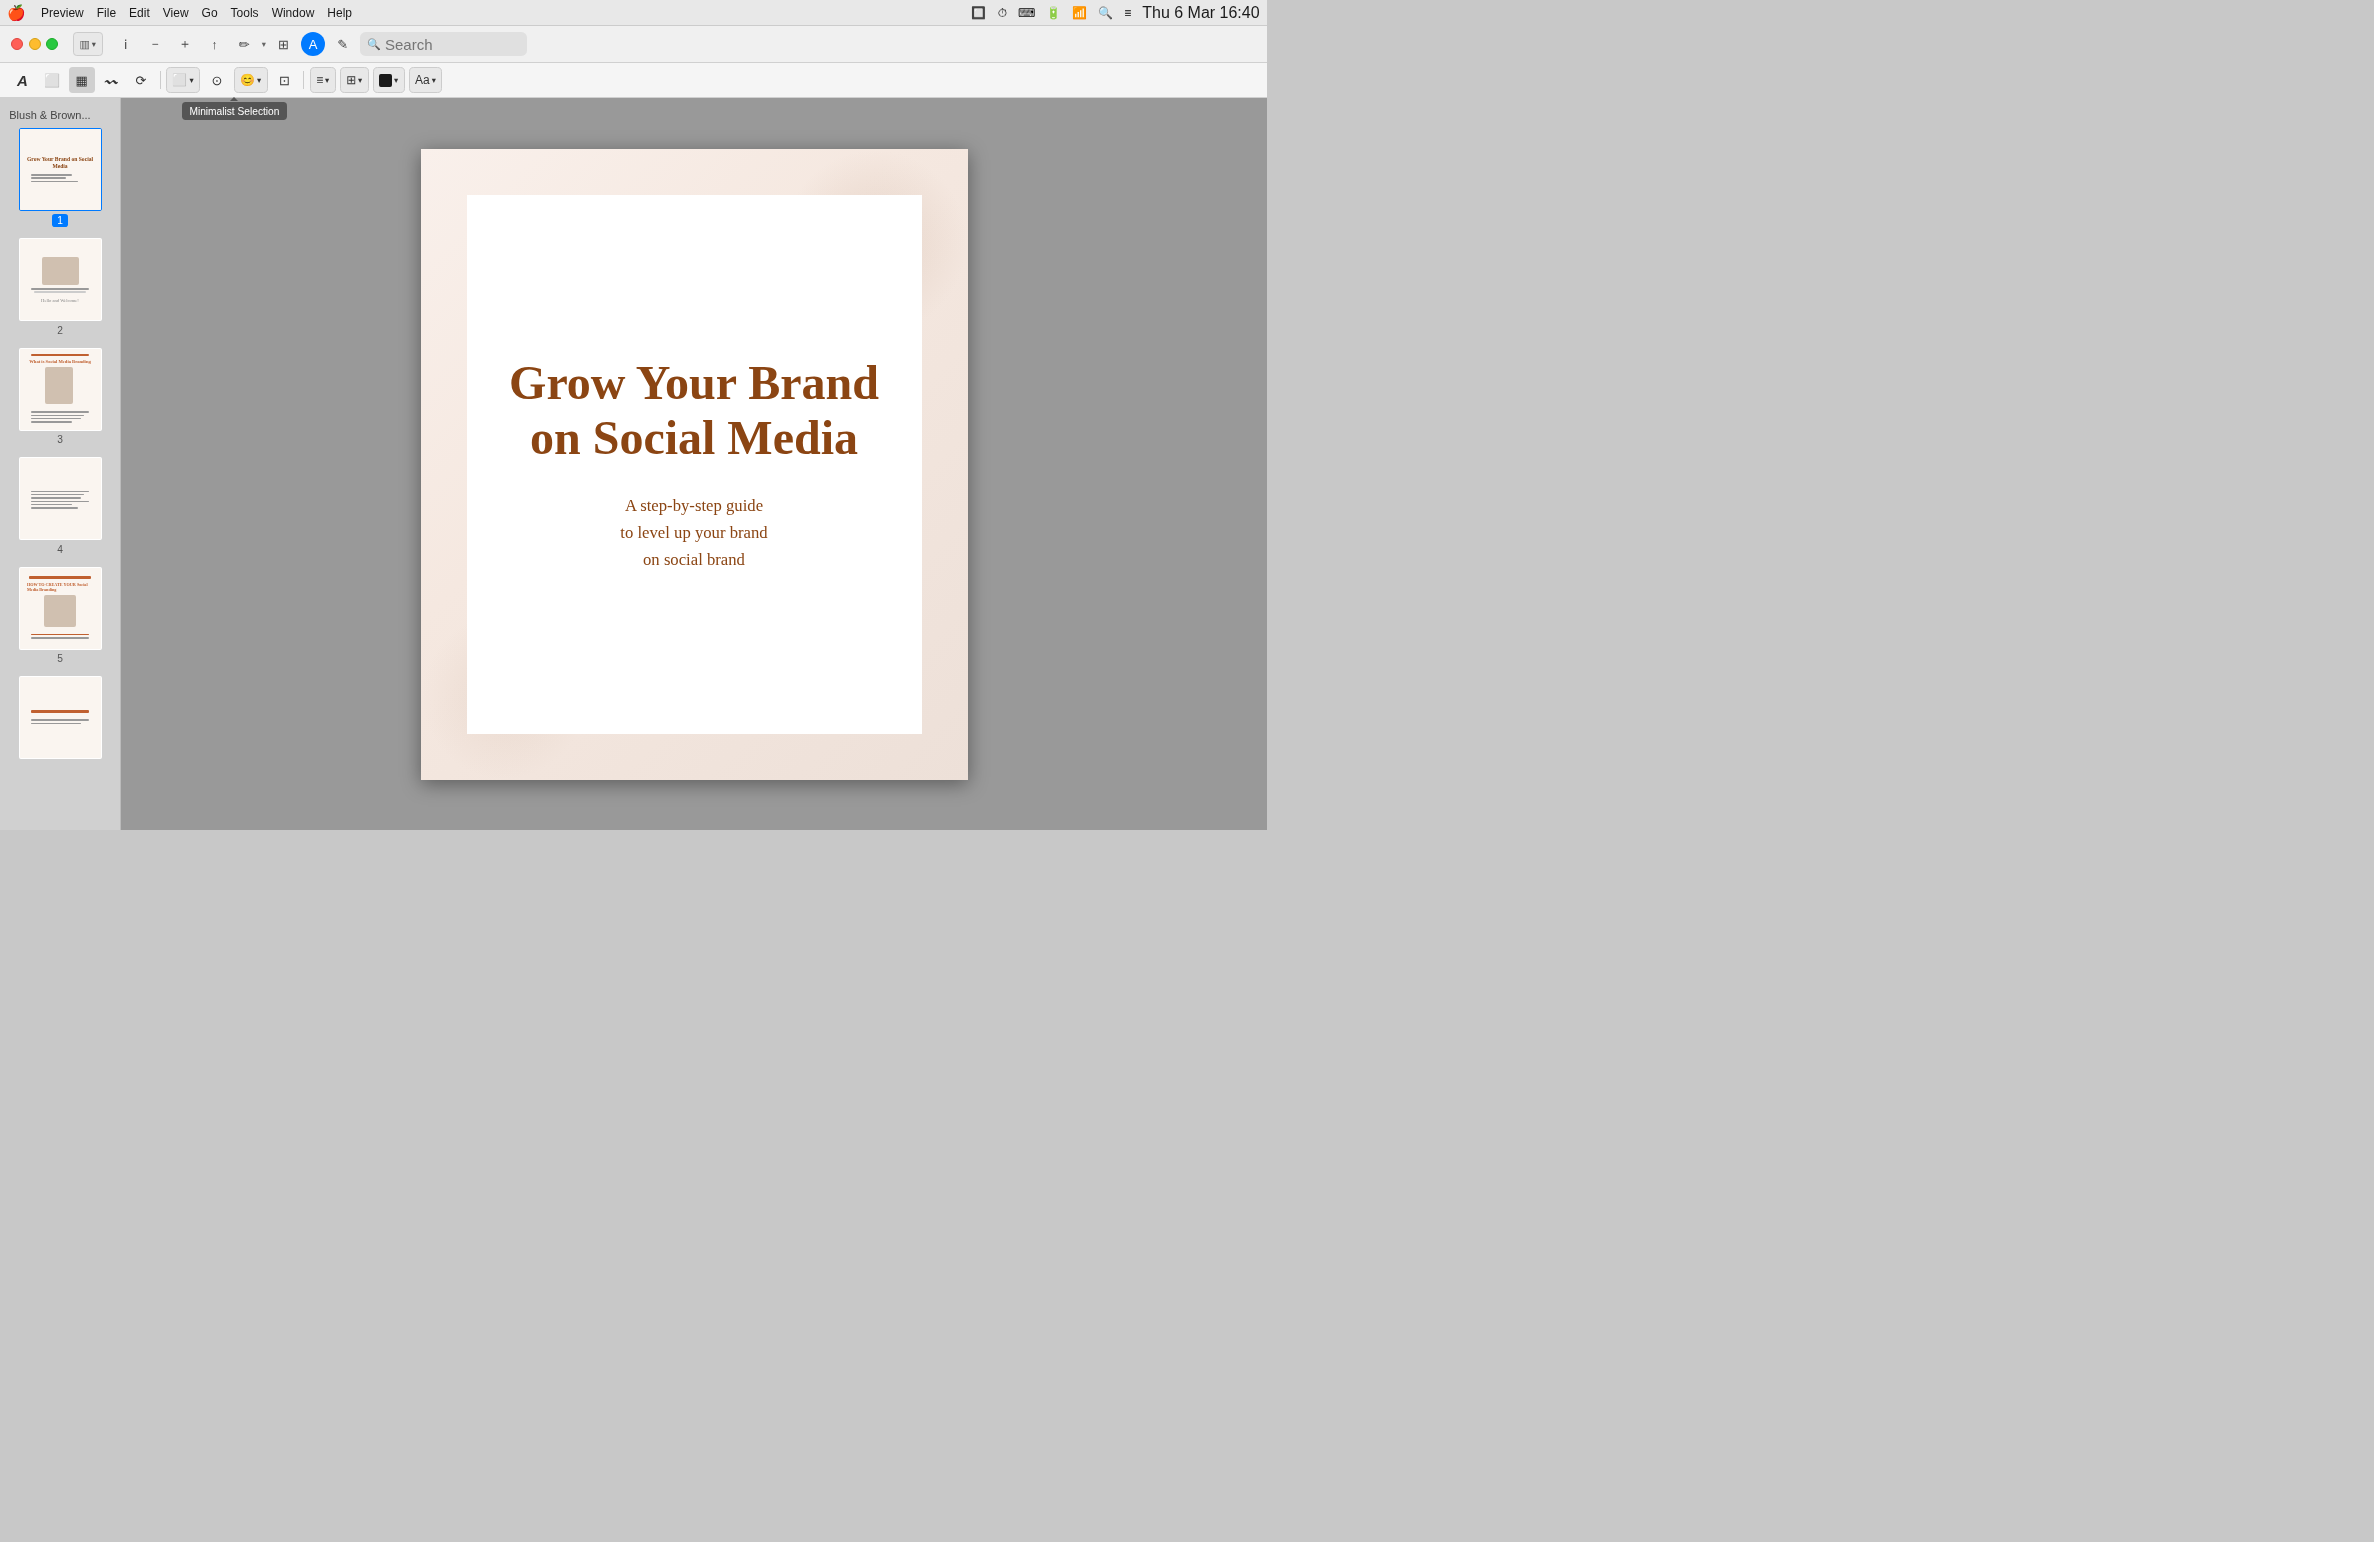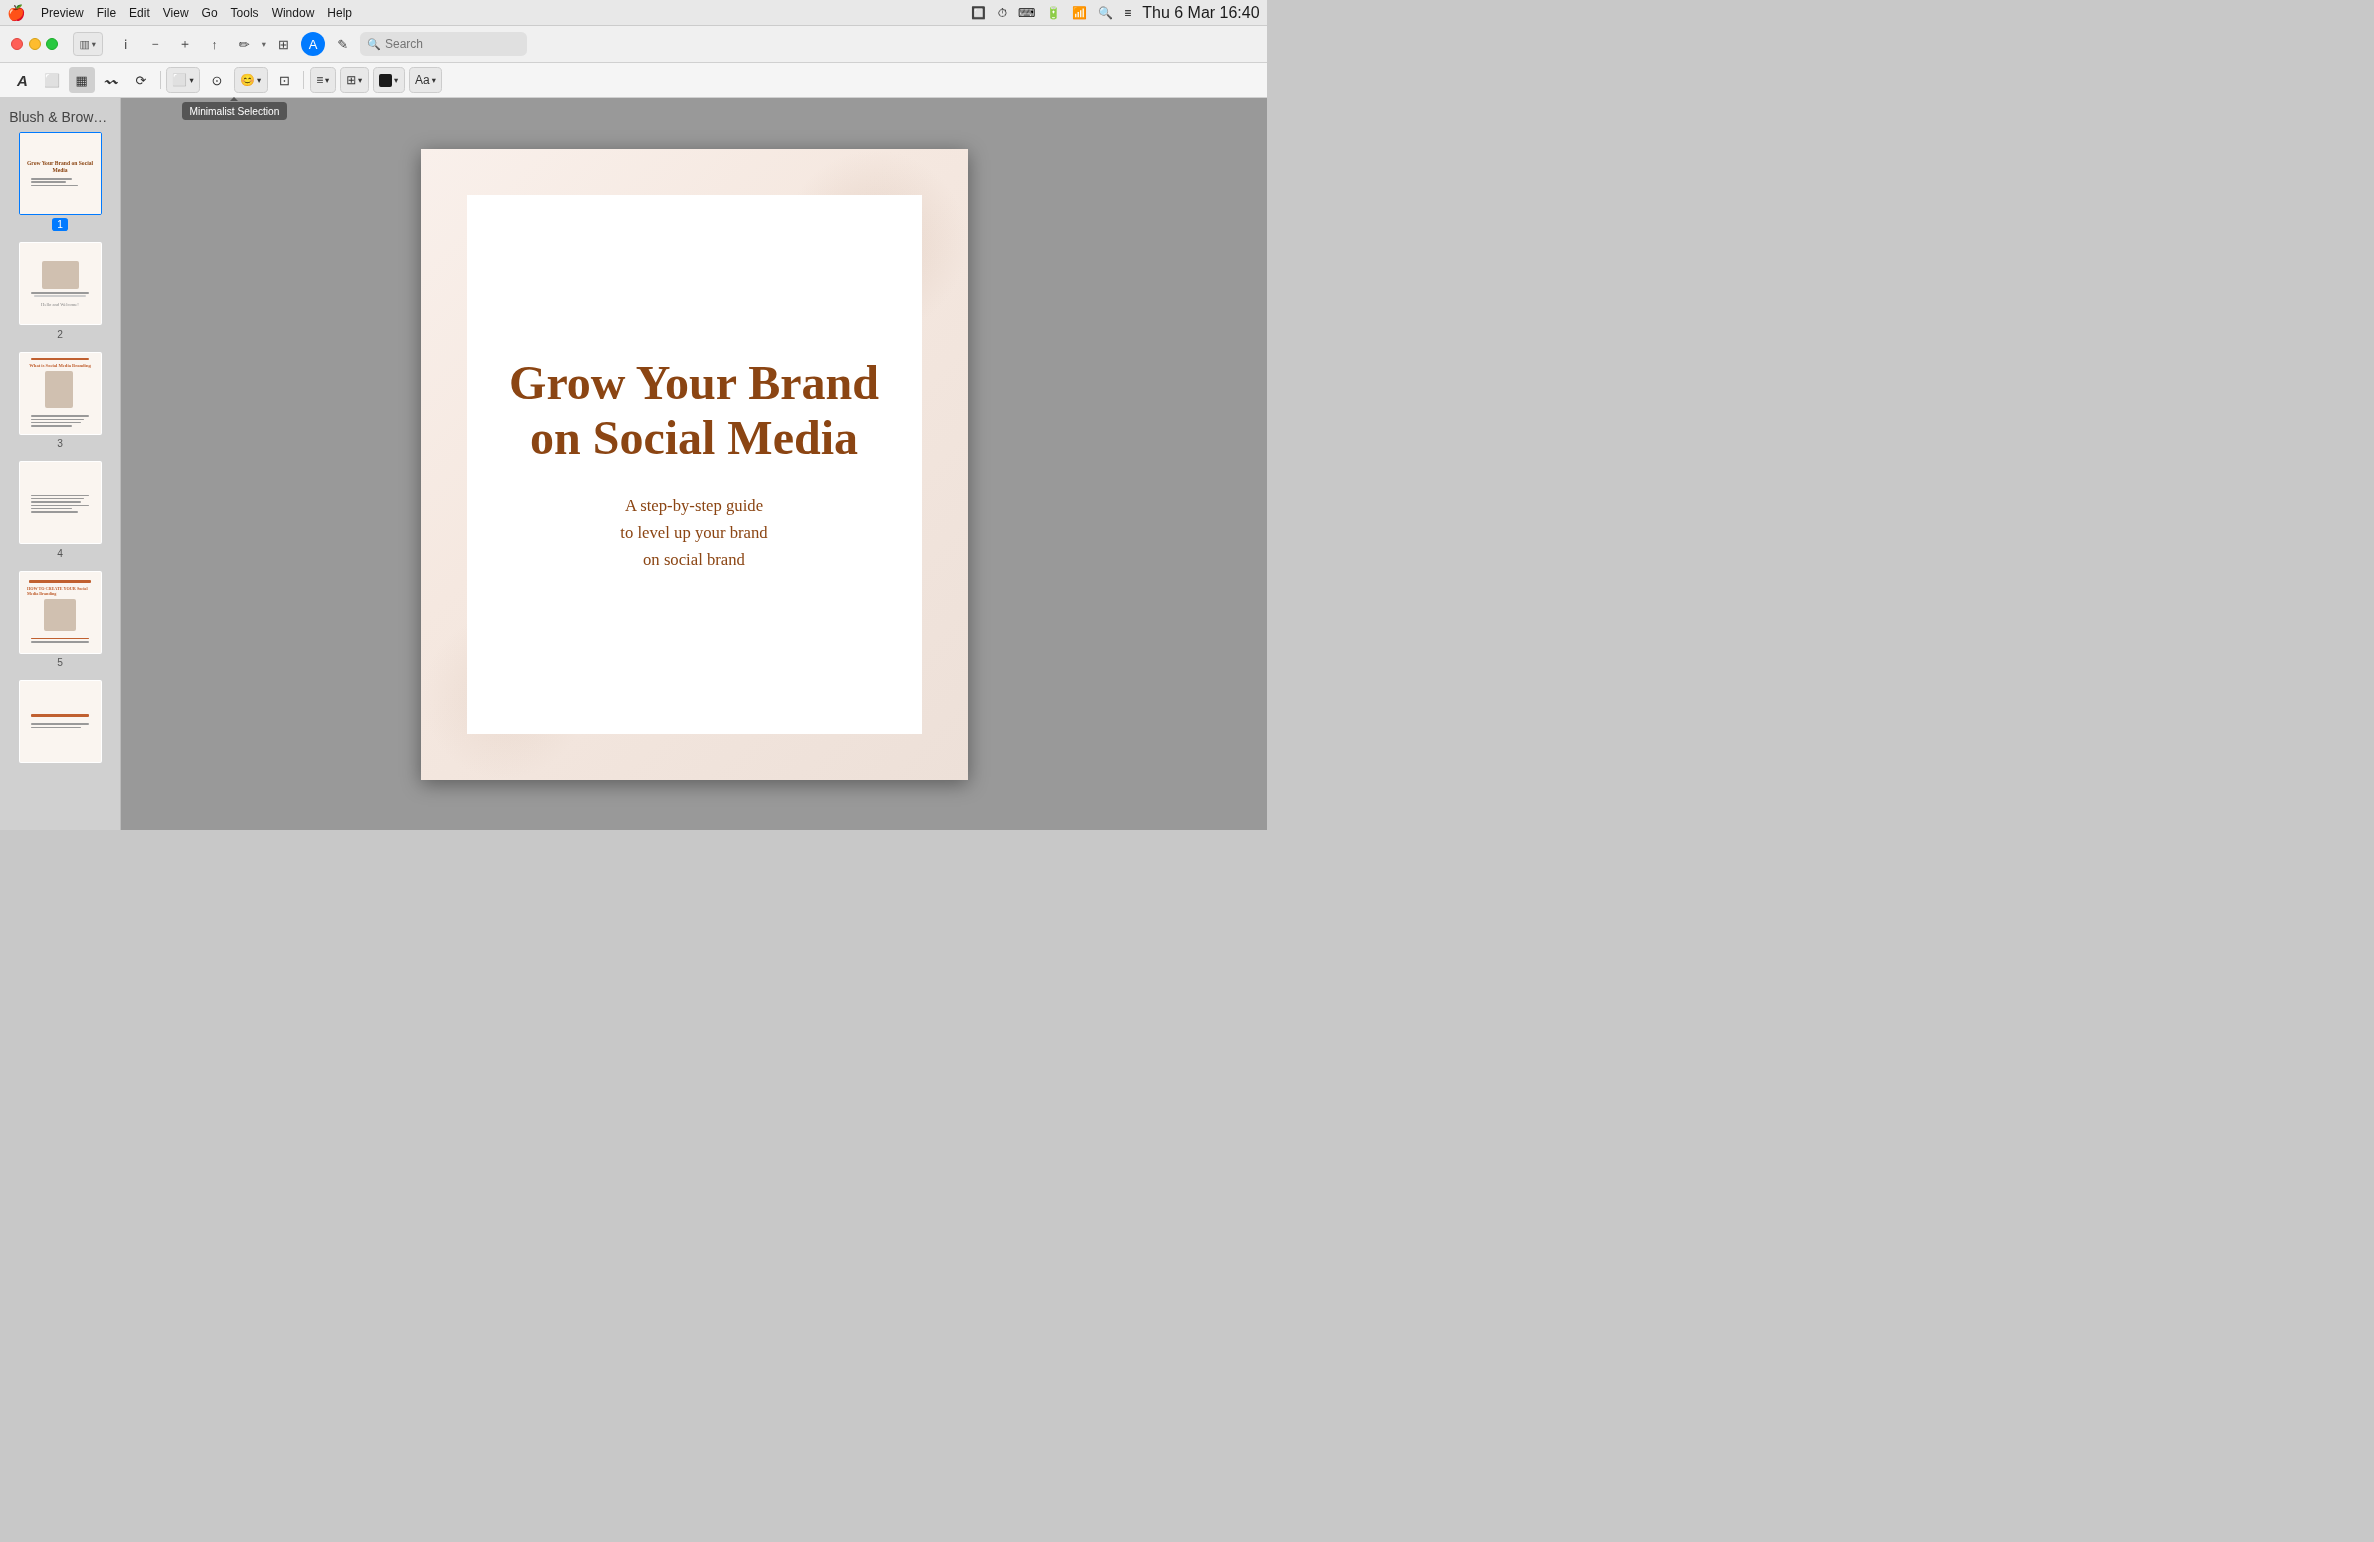--- a/index.html
+++ b/index.html
@@ -130,7 +130,7 @@
       border: none;
       background: transparent;
       outline: none;
-      font-size: 12px;
+      font-size: 15px;
       color: #666;
       width: 100%;
     }

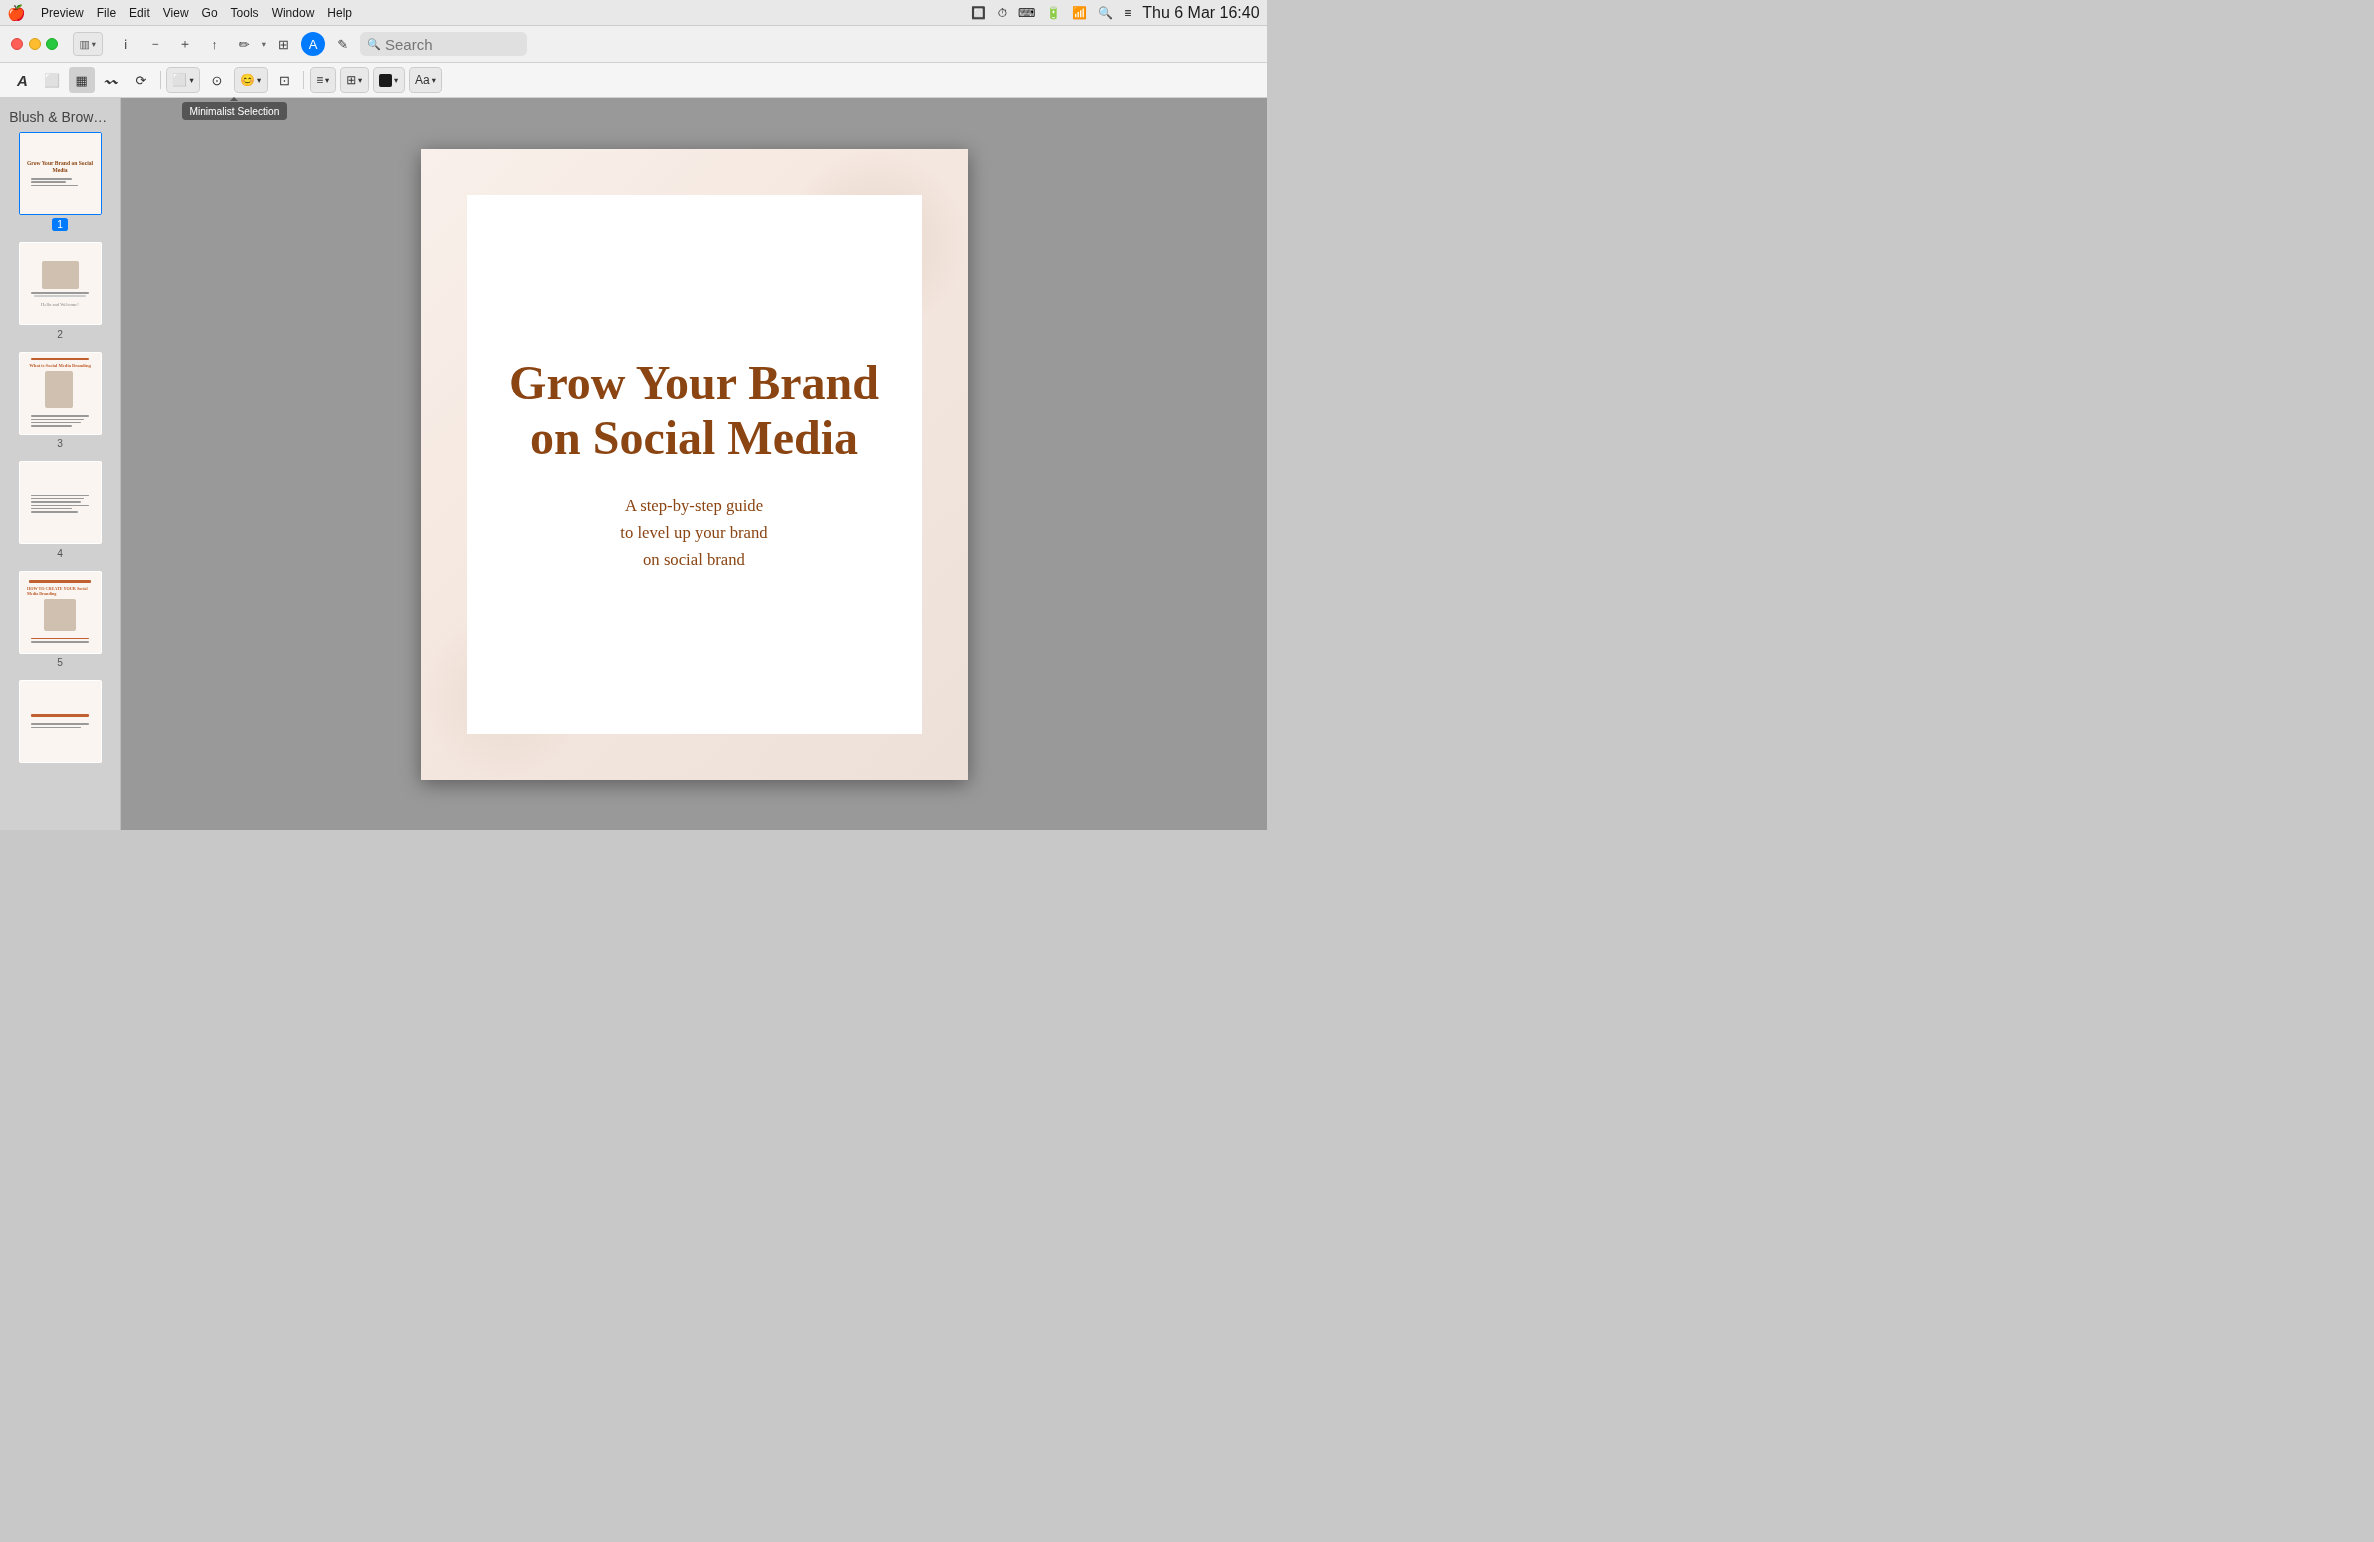--- a/index.html
+++ b/index.html
@@ -231,7 +231,7 @@
       padding: 7.4px 5.6px;
     }
     .sidebar-header {
-      font-size: 14px;
+      font-size: 11px;
       color: #444;
       padding: 3.7px 3.7px 7.4px;
       font-weight: 500;

